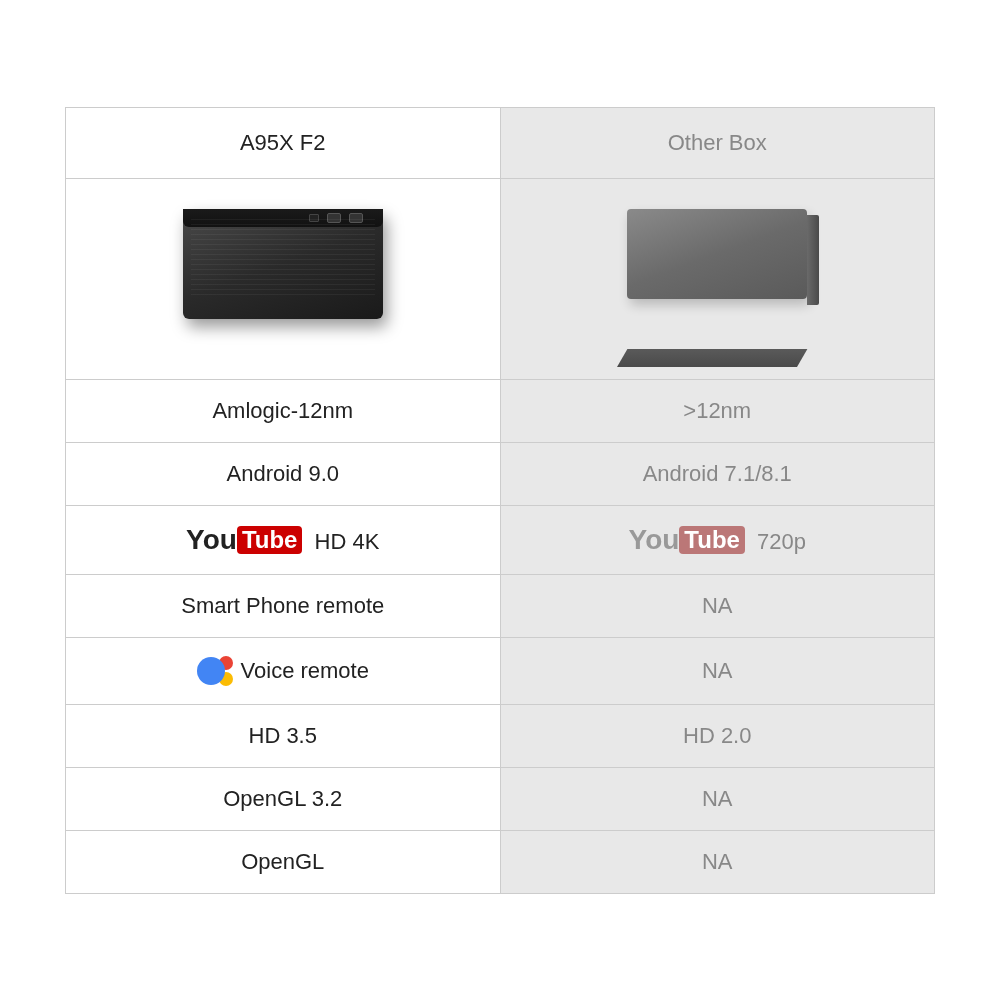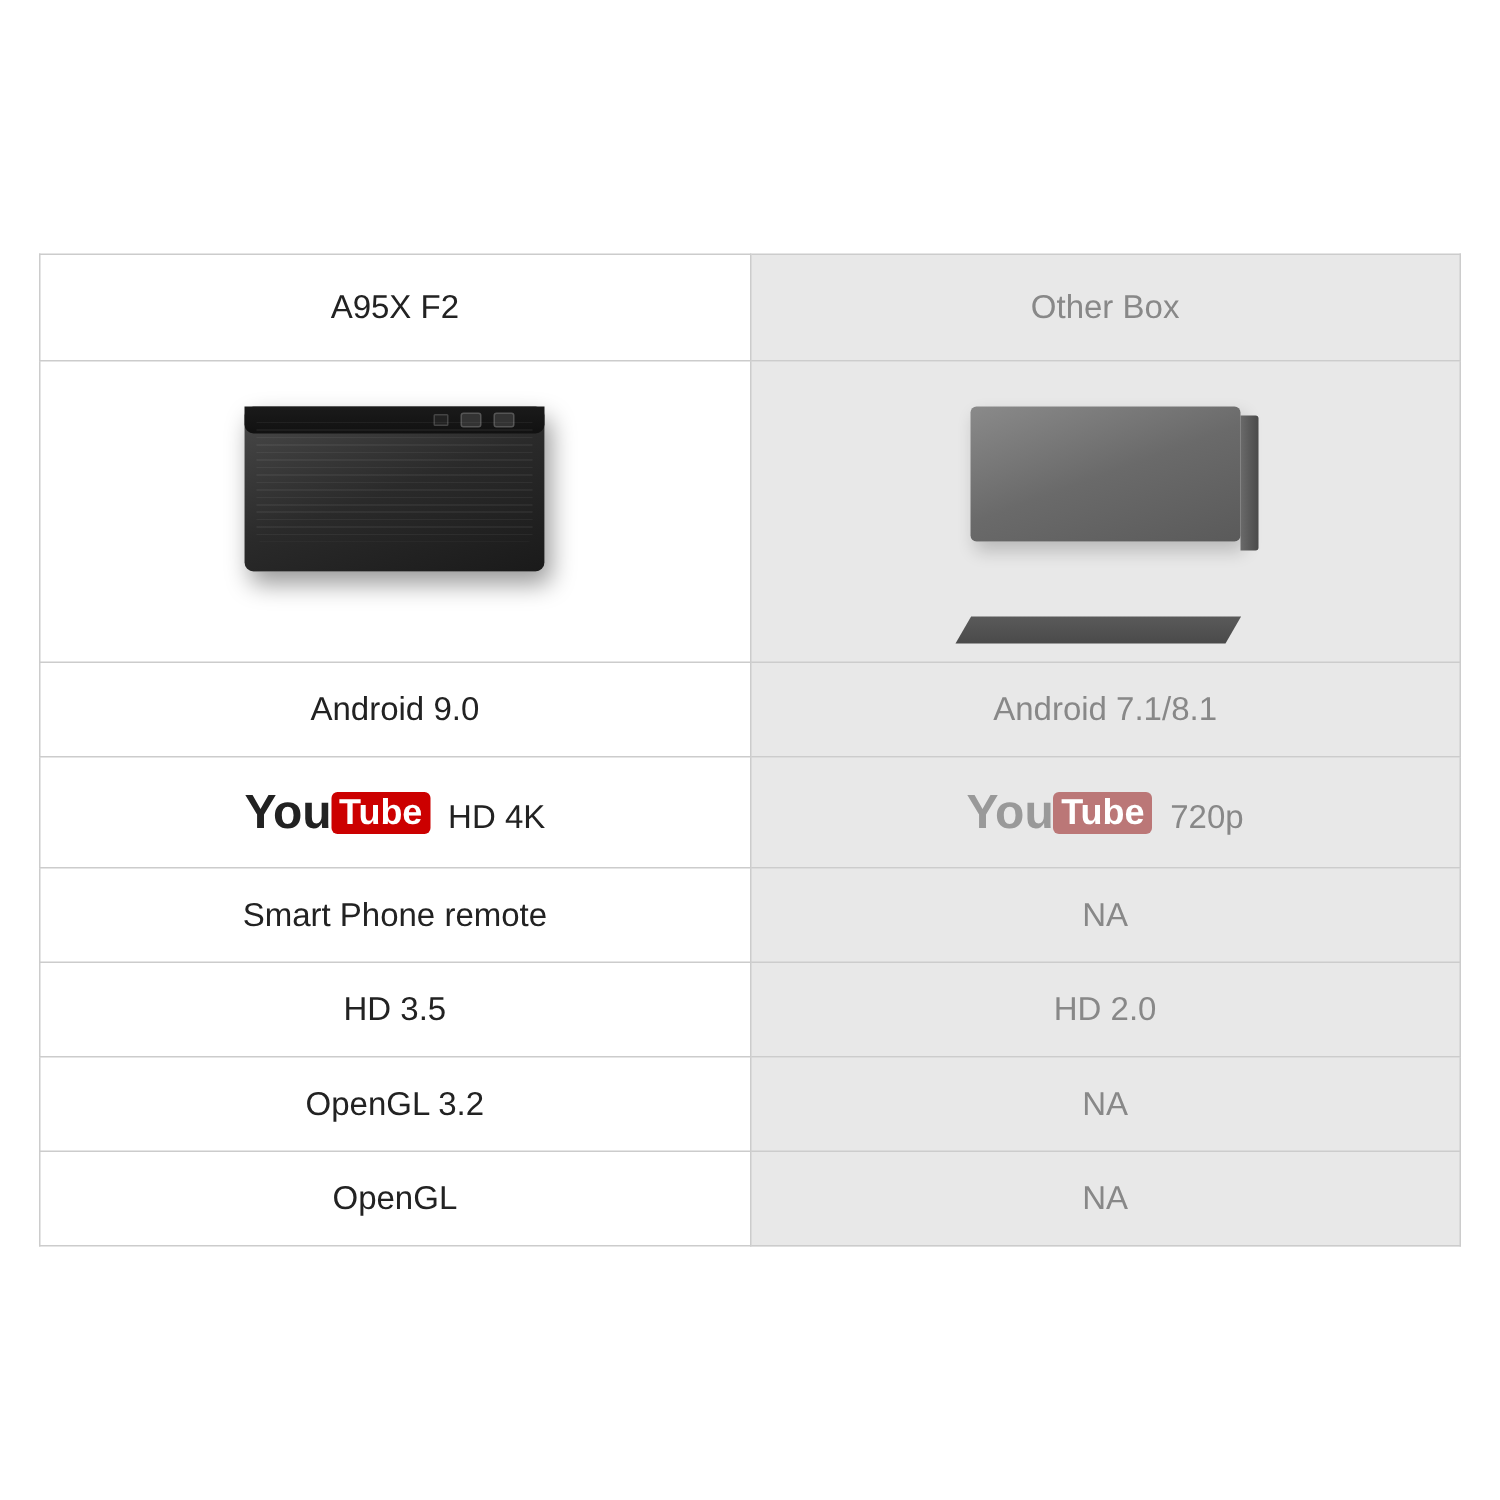--- a/index.html
+++ b/index.html
@@ -13,7 +13,7 @@
       justify-content: center;
     }
     .comparison-table {
-      width: 948px;
+      width: 870px;
       border: 1.5px solid #cccccc;
       border-collapse: collapse;
     }

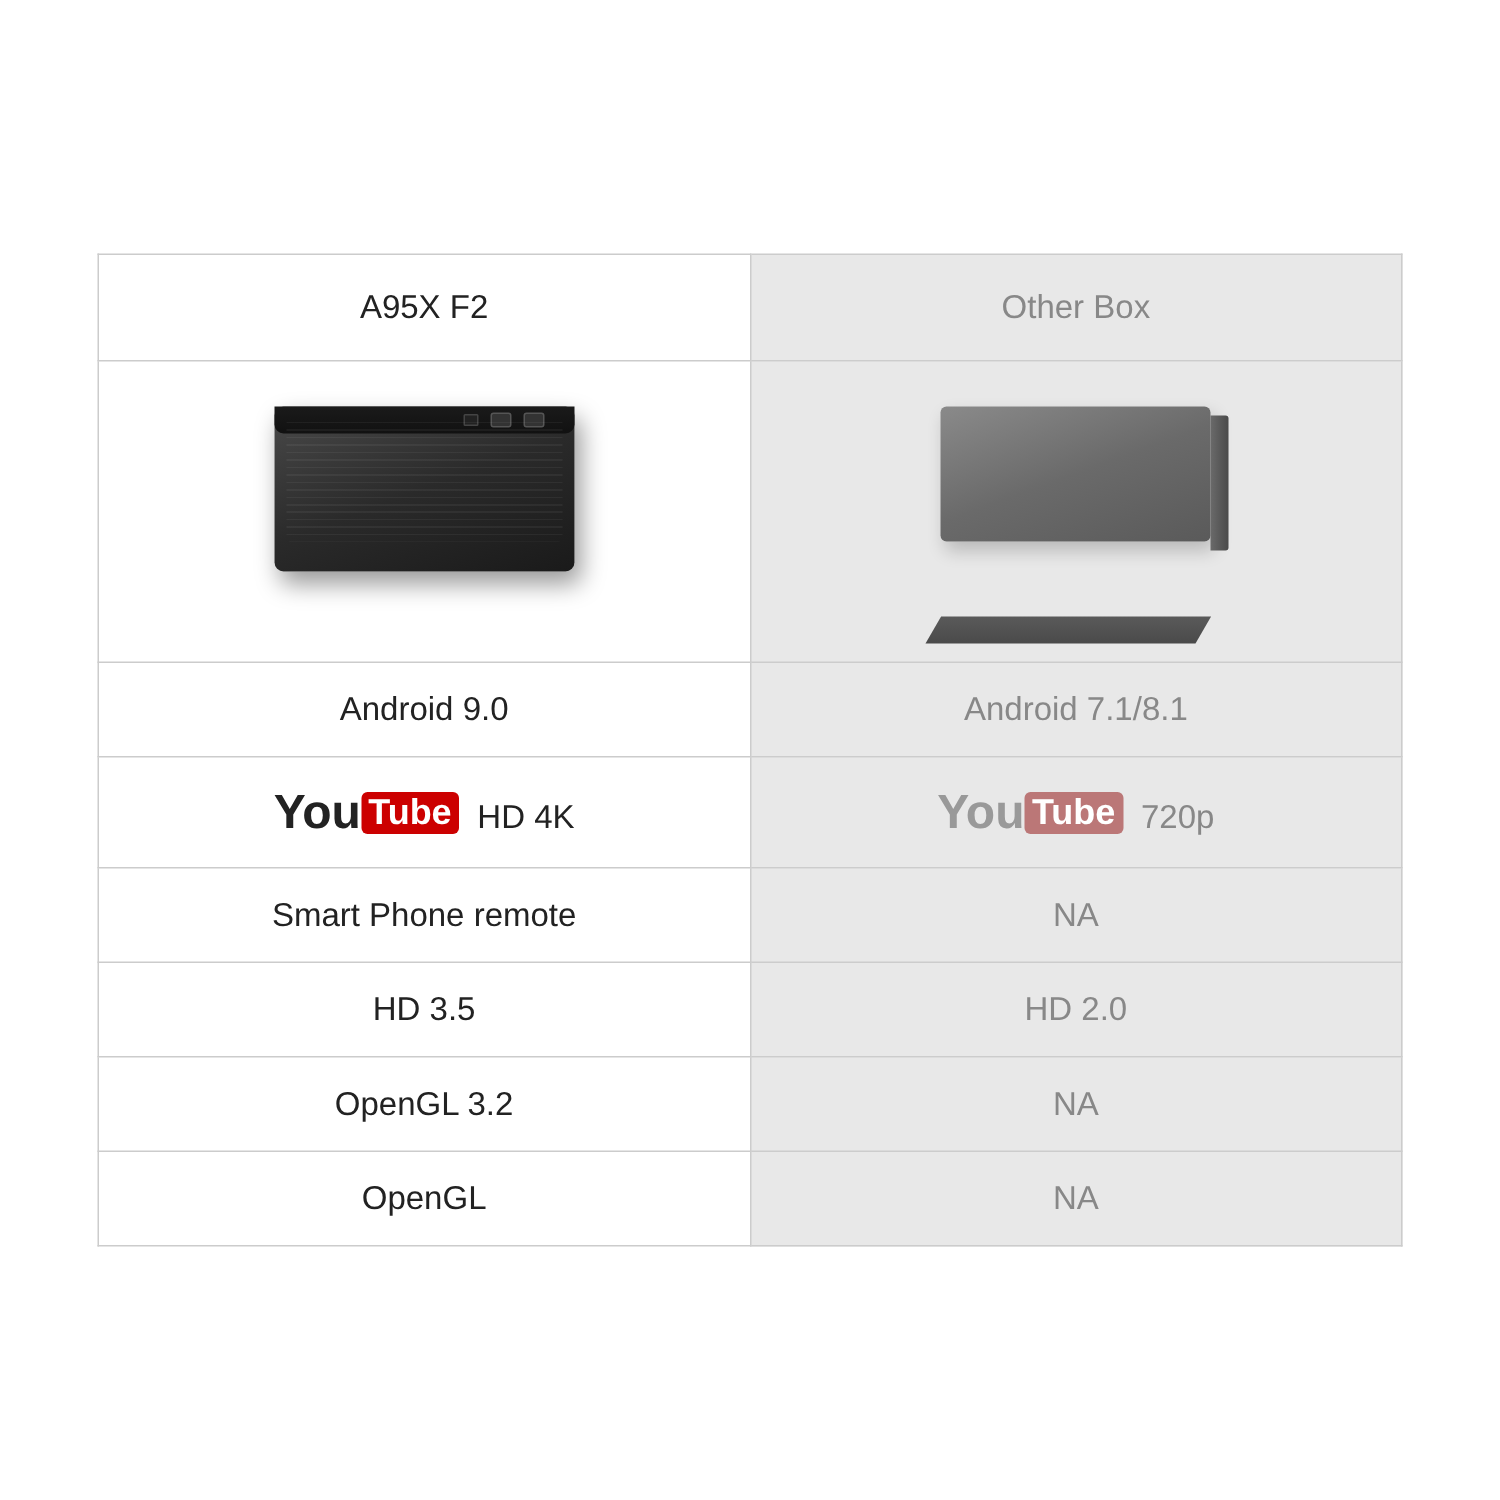--- a/index.html
+++ b/index.html
@@ -240,6 +240,10 @@
     </td>
   </tr>
 
+  <tr>
+    <td class="left-col">Amlogic-12nm</td>
+    <td class="right-col">&gt;12nm</td>
+  </tr>
 
   <tr>
     <td class="left-col">Android 9.0</td>

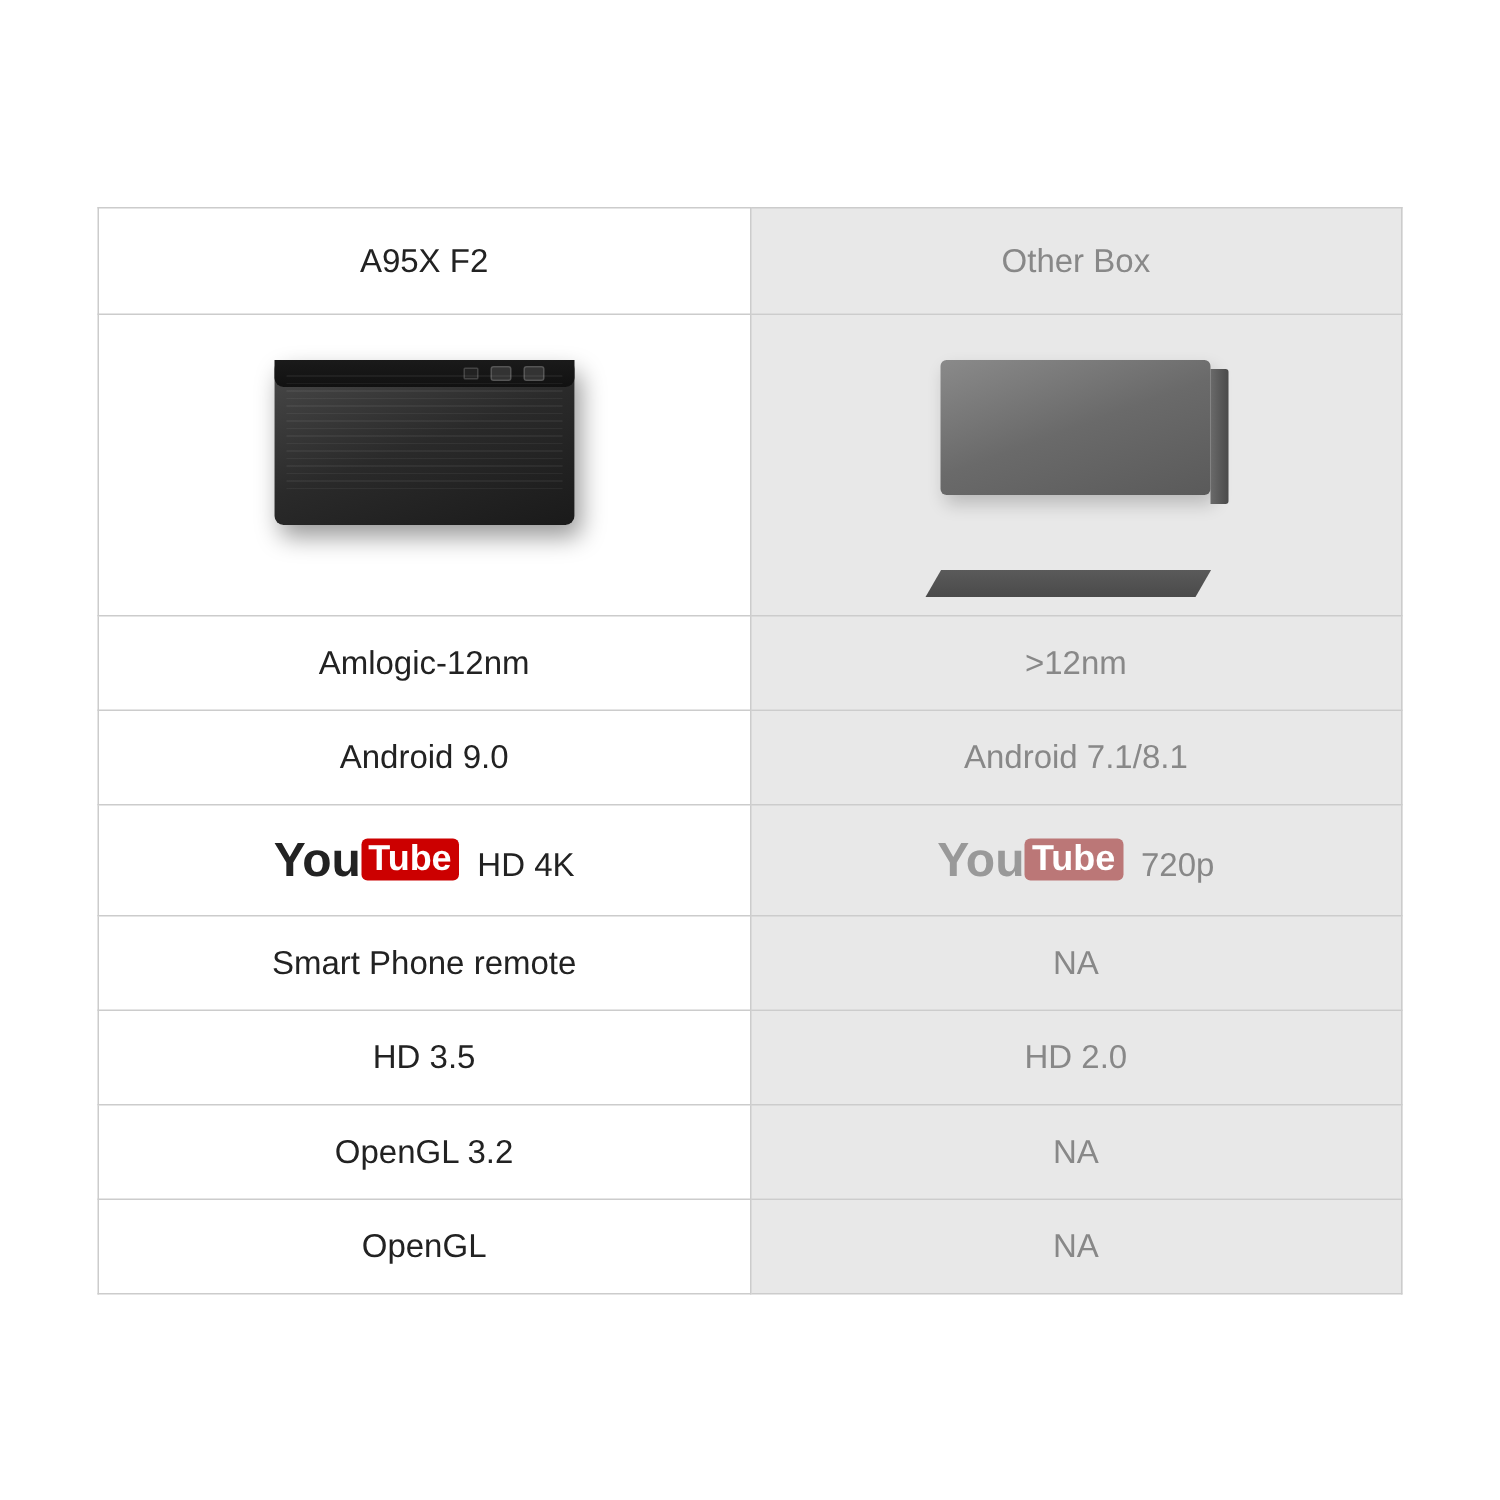--- a/index.html
+++ b/index.html
@@ -150,7 +150,7 @@
       margin-right: 6px;
     }
     .yt-text-you {
-      font-size: 32px;
+      font-size: 28px;
       font-weight: bold;
       color: #222222;
     }

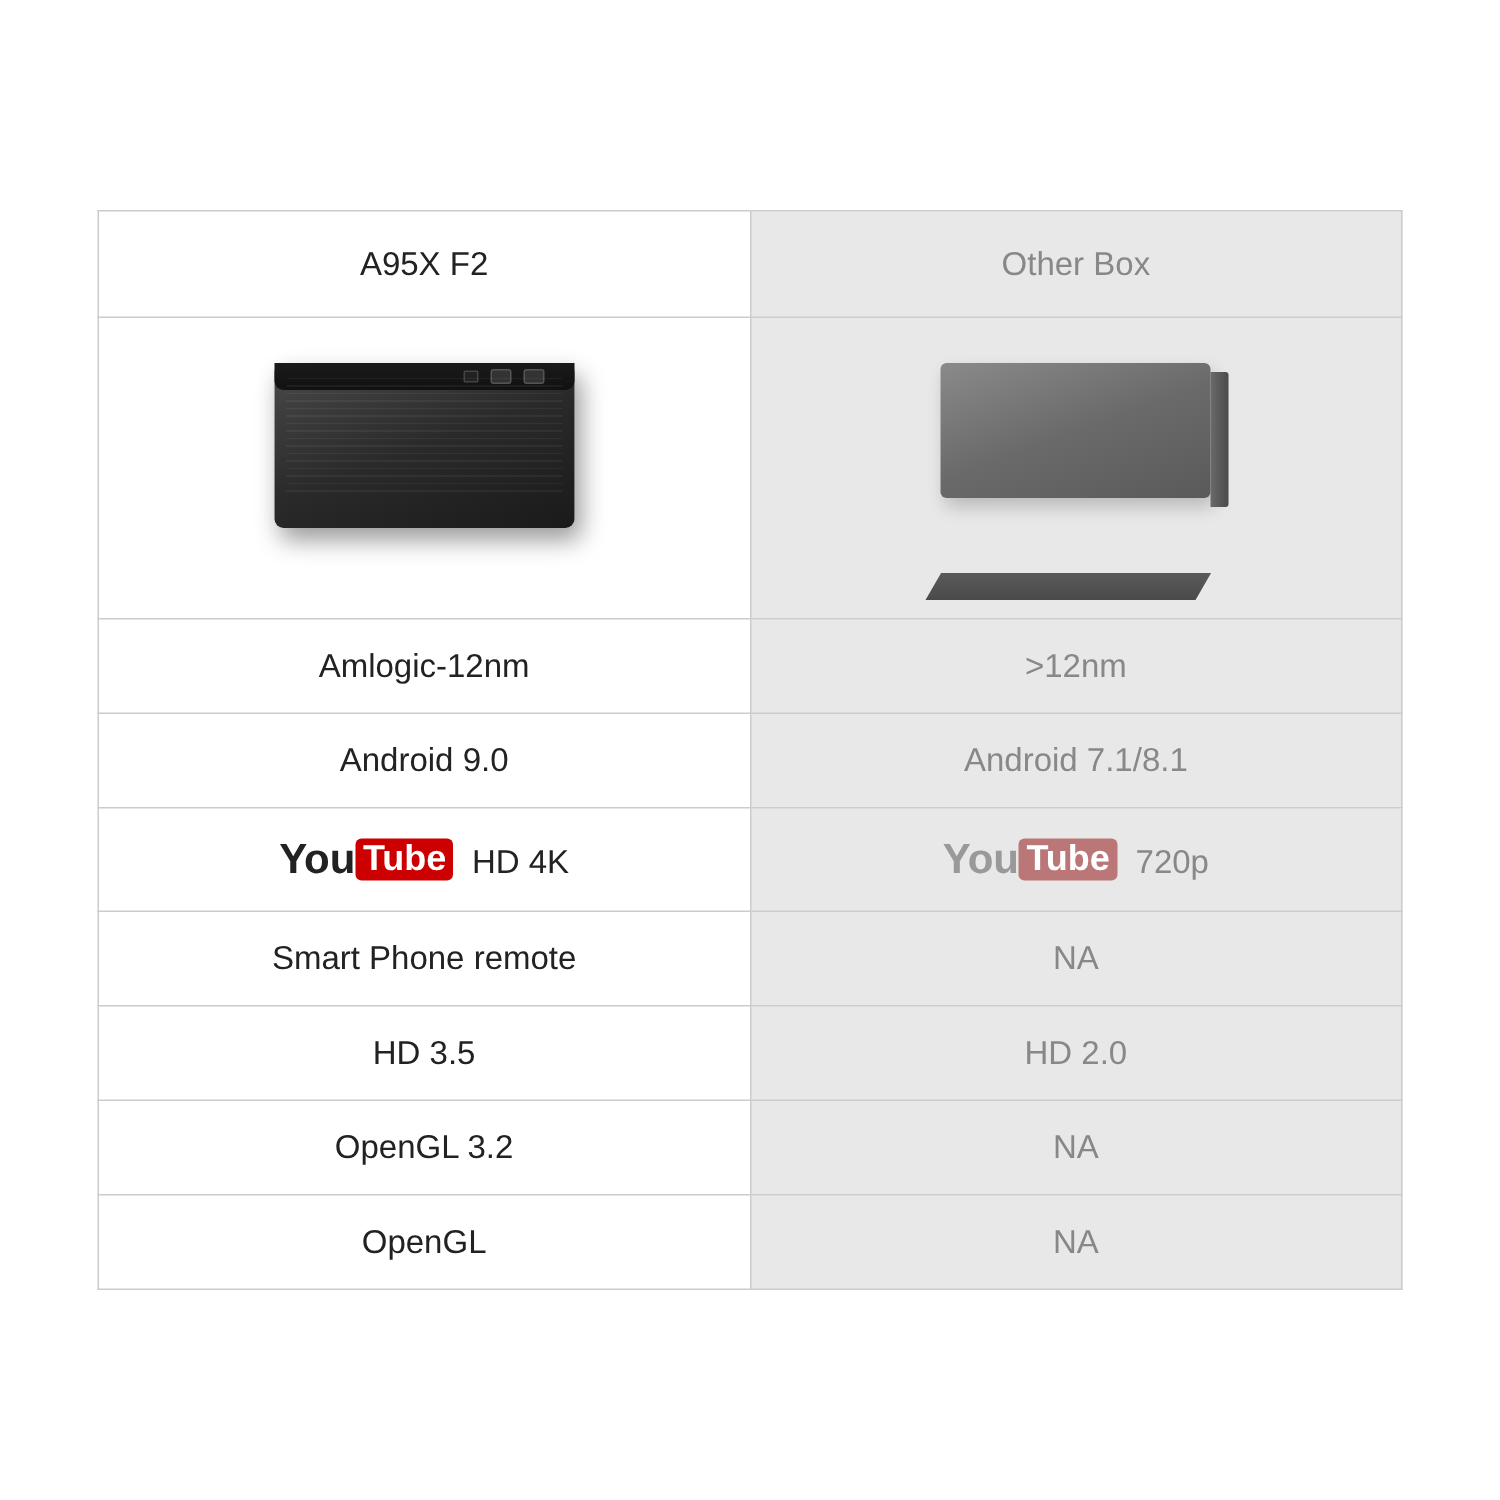--- a/index.html
+++ b/index.html
@@ -272,6 +272,21 @@
     <td class="right-col">NA</td>
   </tr>
 
+  <tr>
+    <td class="left-col">
+      <div class="voice-row-content">
+        <div class="google-dots">
+          <div class="dot-blue"></div>
+          <div class="dot-small-container">
+            <div class="dot-red"></div>
+            <div class="dot-yellow"></div>
+          </div>
+        </div>
+        <span>Voice remote</span>
+      </div>
+    </td>
+    <td class="right-col">NA</td>
+  </tr>
 
   <tr>
     <td class="left-col">HD 3.5</td>

